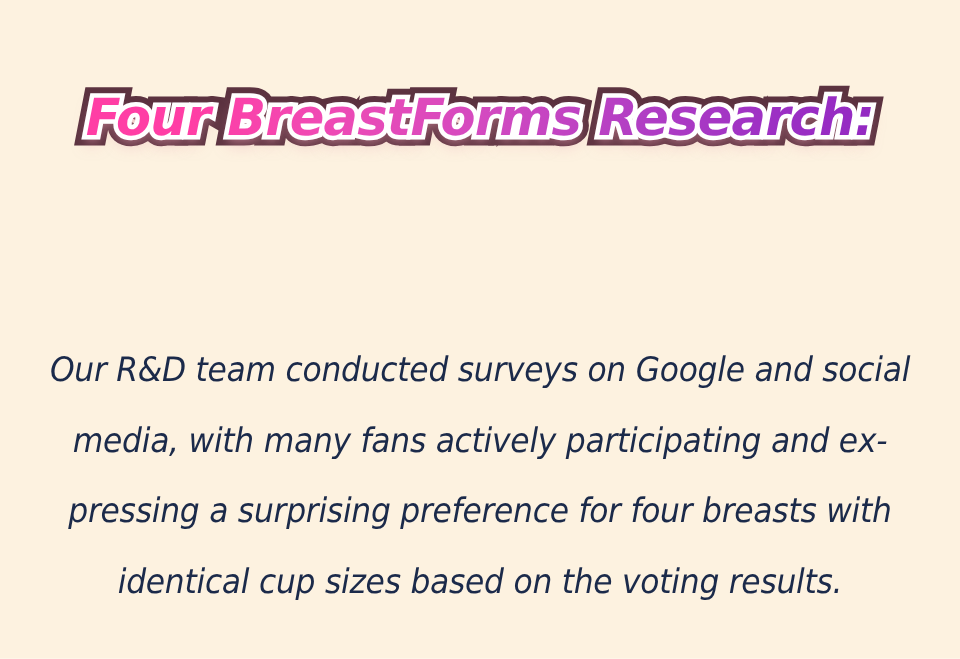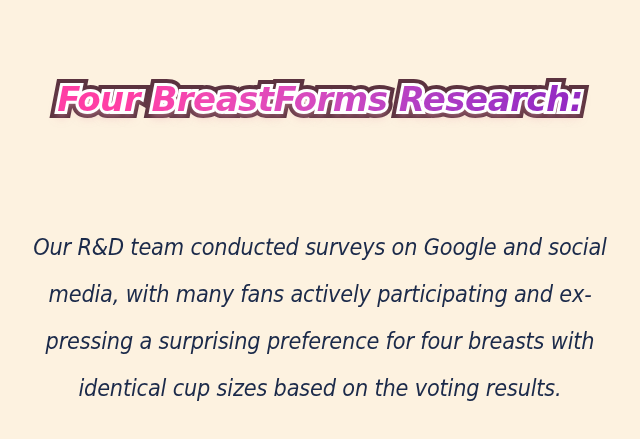--- a/index.html
+++ b/index.html
@@ -25,7 +25,7 @@
   #title-block {
     position: absolute;
     left: 0;
-    top: 71px;
+    top: 51px;
     width: 640px;
     text-align: center;
   }

